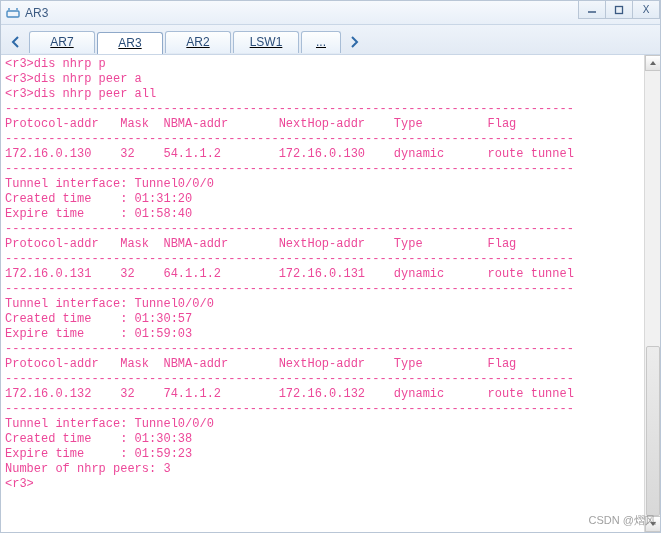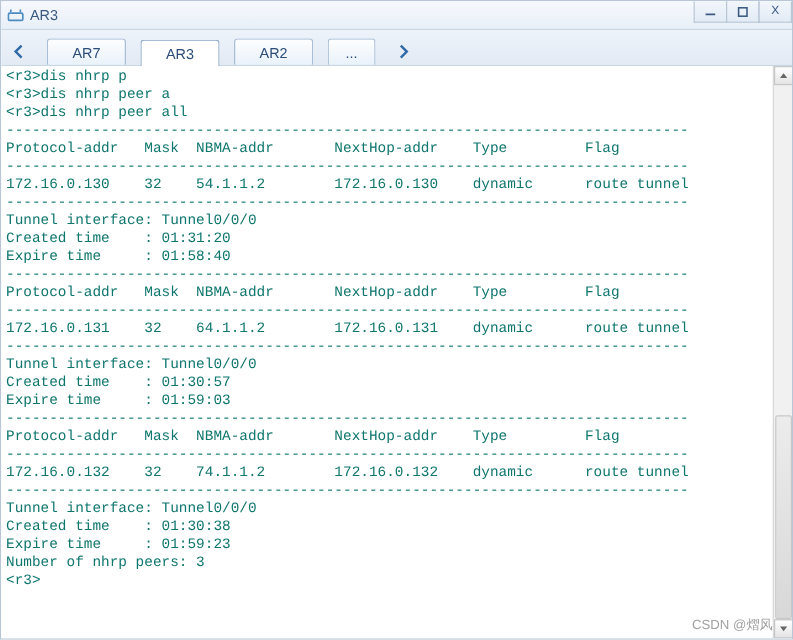--- a/index.html
+++ b/index.html
@@ -56,8 +56,9 @@
     background: linear-gradient(to bottom,#eef3fa,#e2eaf4);
     border-bottom: 1px solid #c9d6e6;
     display: flex;
-    align-items: flex-end;
-    gap: 12px;
+    align-items: center;
+    gap: 2px;
+    text-decoration: underline;
   }
   .nav-arrow {
     width: 22px; height: 22px;

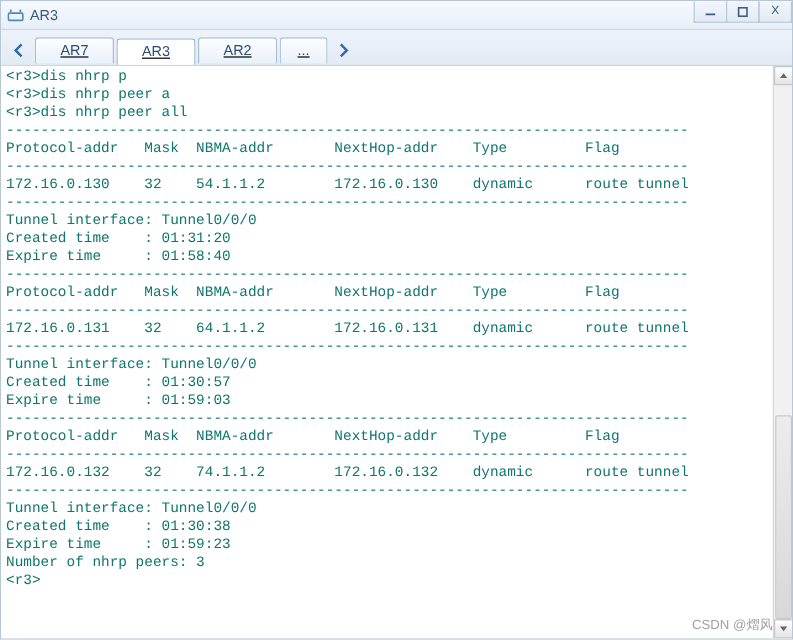--- a/index.html
+++ b/index.html
@@ -169,6 +169,7 @@
   <div class="tab">AR7</div>
   <div class="tab active">AR3</div>
   <div class="tab">AR2</div>
+  <div class="tab">LSW1</div>
   <div class="tab" style="min-width:40px">...</div>
   <div class="nav-arrow">
     <svg width="14" height="14" viewBox="0 0 14 14">

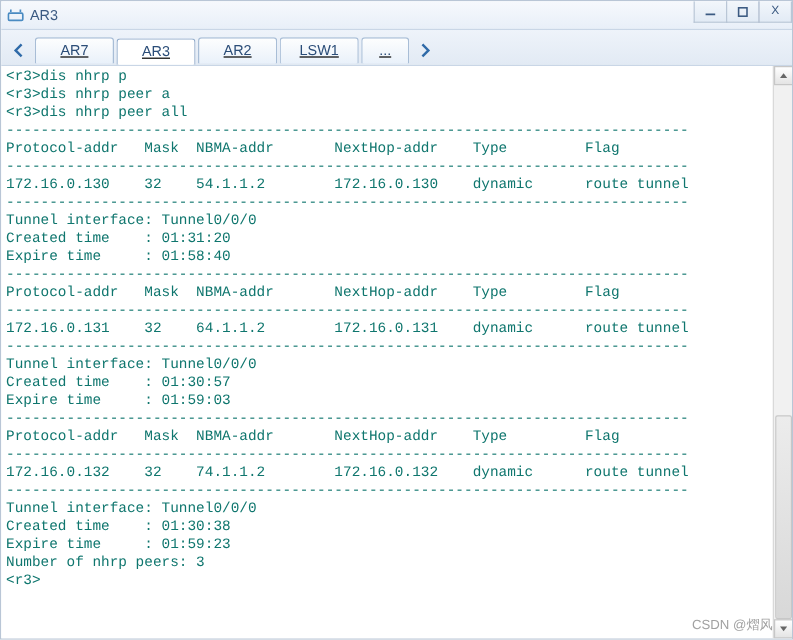--- a/index.html
+++ b/index.html
@@ -90,7 +90,7 @@
     font-size: 12px;
     line-height: 15px;
     white-space: pre;
-    color: #0f766e;
+    color: #ec4899;
     padding: 2px 4px 2px 4px;
     height: calc(100% - 54px);
     overflow: hidden;

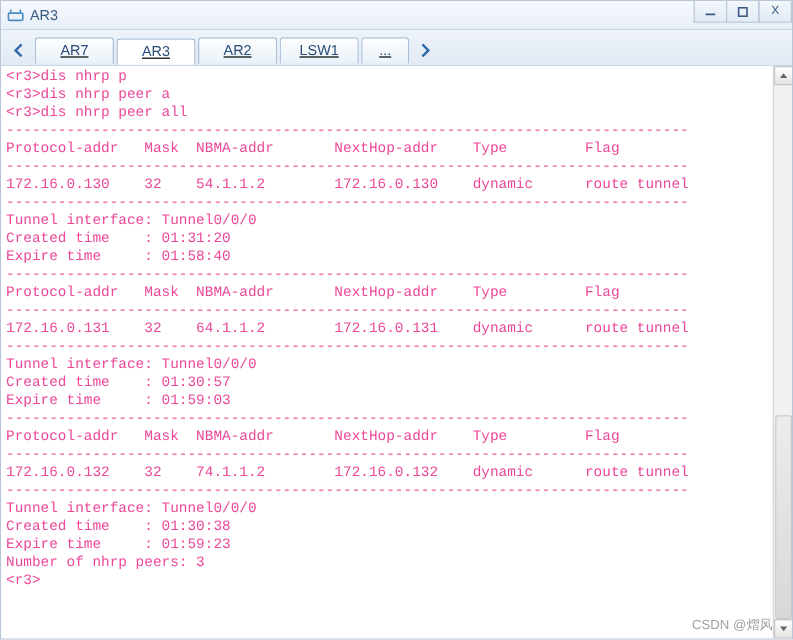--- a/index.html
+++ b/index.html
@@ -125,7 +125,7 @@
   .sb-track { flex: 1; }
   .watermark {
     position: absolute;
-    right: 16px;
+    right: 4px;
     bottom: 4px;
     font-family: "Segoe UI", Tahoma, sans-serif;
     font-size: 11px;

